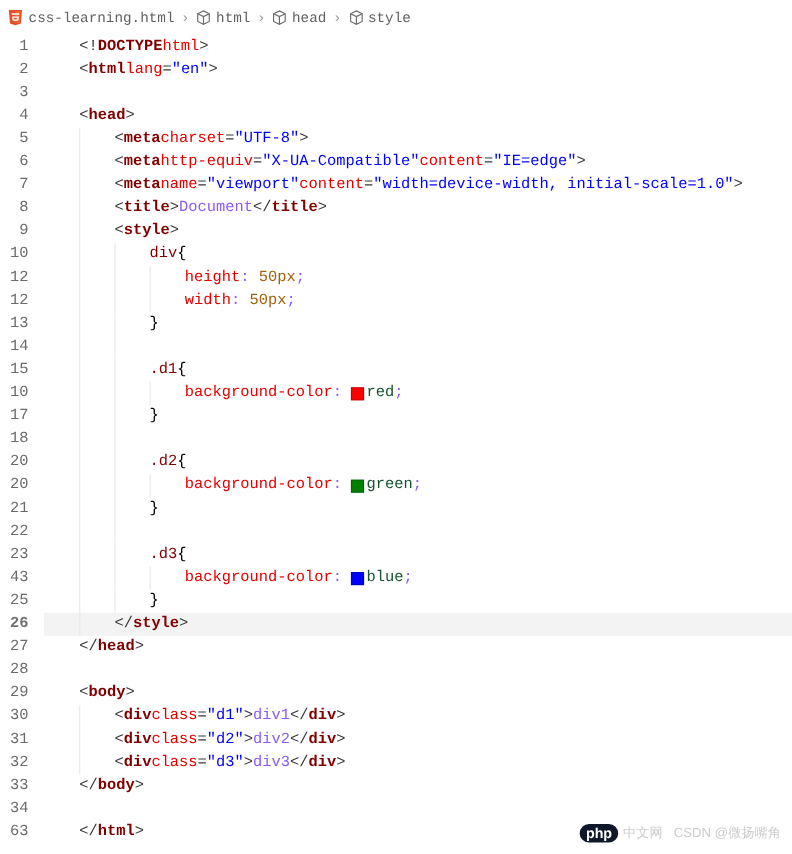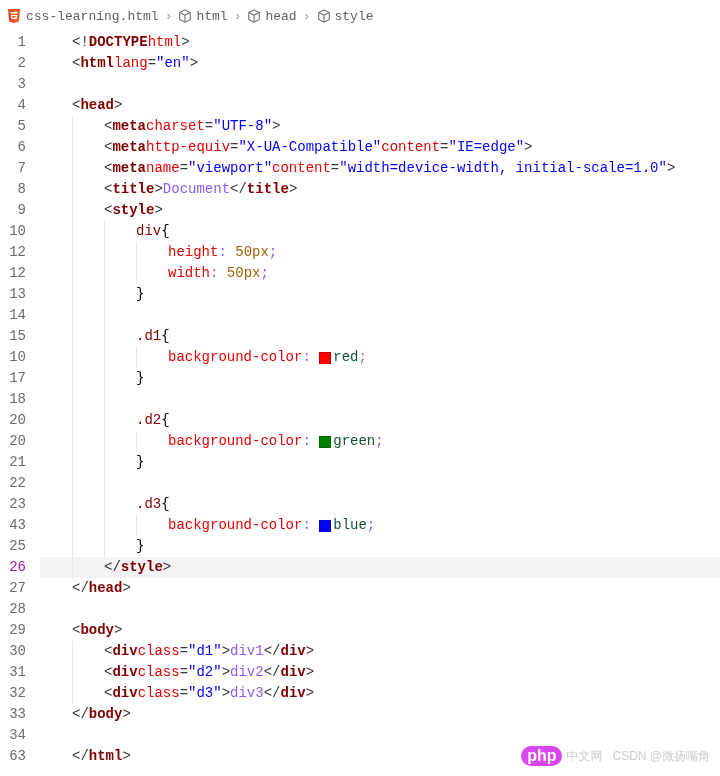--- a/index.html
+++ b/index.html
@@ -45,7 +45,7 @@
   min-width: 40px;
 }
 .gutter .ln { height: 21px; color: #6b6b6b; }
-.gutter .ln.active { color: #a21caf; font-weight: 400;}
+.gutter .ln.active { color: #737373; font-weight: 700;}
 .code {
   flex: 1;
   white-space: pre;

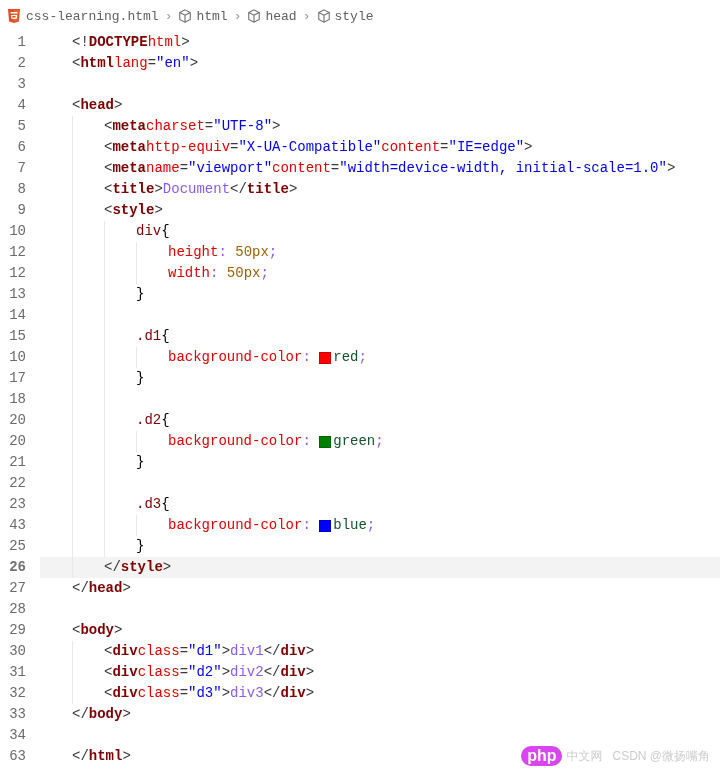--- a/index.html
+++ b/index.html
@@ -84,11 +84,11 @@
   font-family: Arial, sans-serif;
 }
 .watermark .php-badge {
-  background: #d946ef;
+  background: #0f172a;
   color: #fff;
   border-radius: 10px;
   padding: 1px 6px;
-  font-size: 16px;
+  font-size: 13px;
   font-weight: bold;
 }
 </style>

